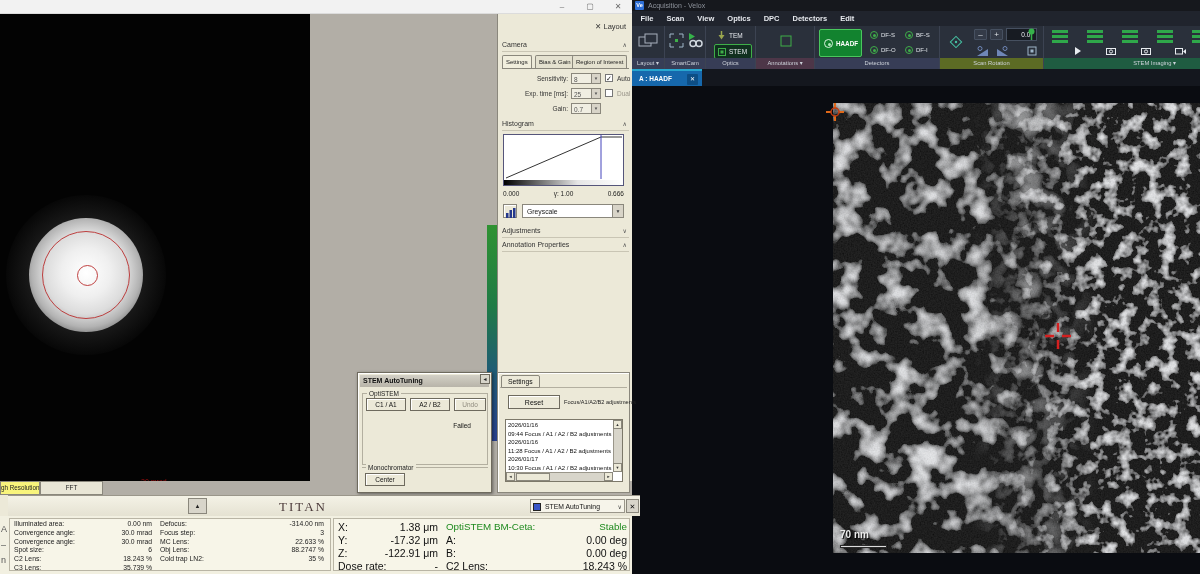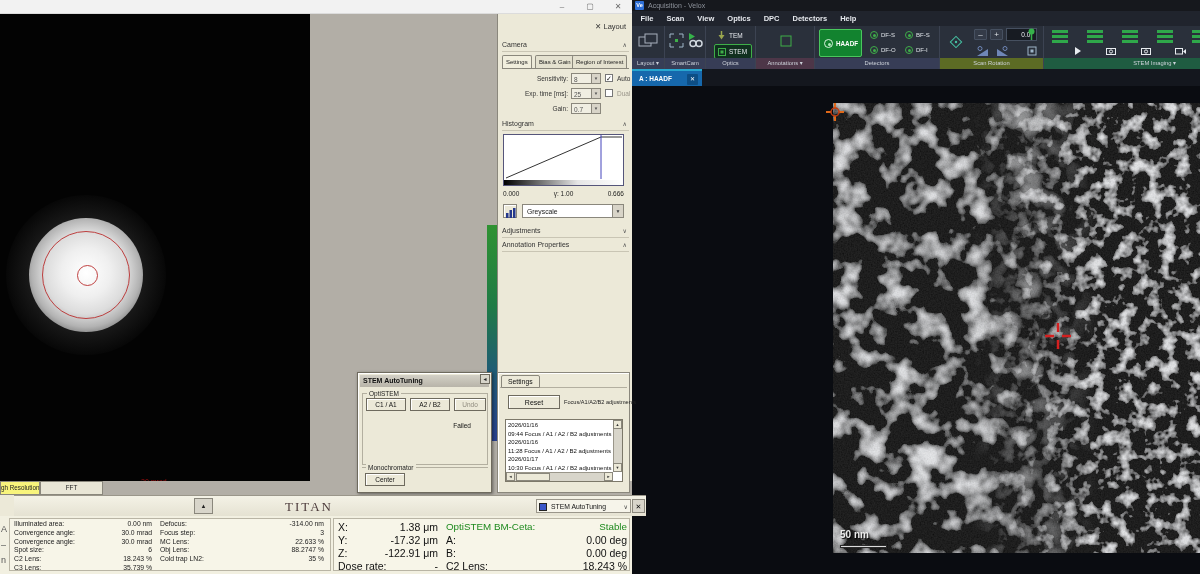--- a/index.html
+++ b/index.html
@@ -419,7 +419,7 @@
       <span class="mitem">Optics</span>
       <span class="mitem">DPC</span>
       <span class="mitem">Detectors</span>
-      <span class="mitem">Help</span>
+      <span class="mitem">Edit</span>
     </div>
 
     <div class="vtb">

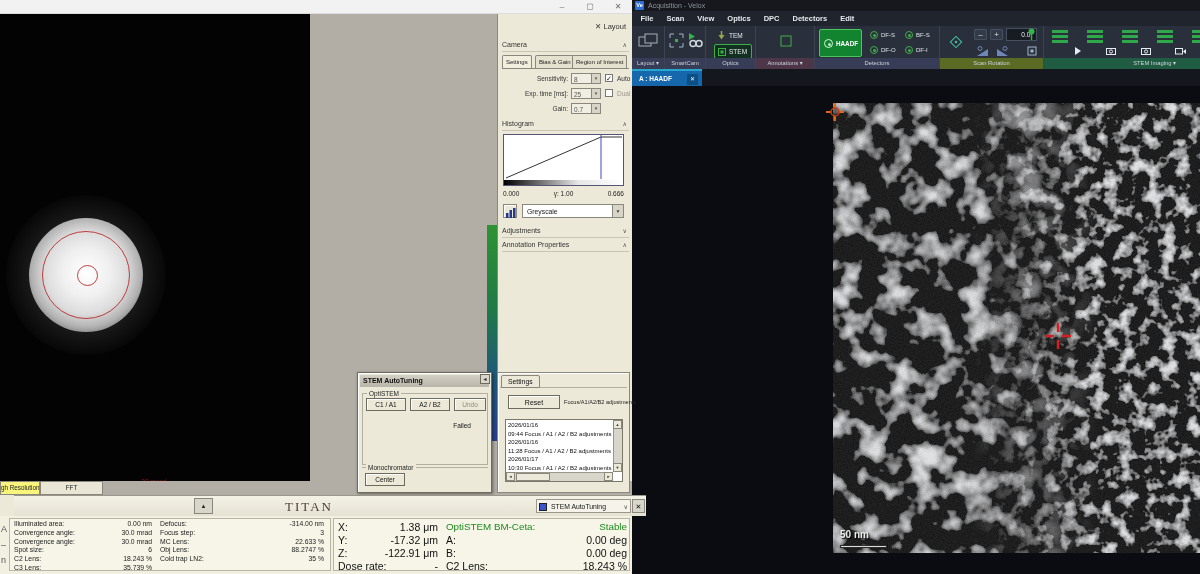--- a/index.html
+++ b/index.html
@@ -85,7 +85,7 @@
   .btrow{position:absolute;left:0;top:481px;width:632px;height:14px;background:#b2aea6;z-index:2;}
   .btab{position:absolute;top:0;height:14px;border:1px solid #8a877c;font-size:6.3px;line-height:12px;text-align:center;
         overflow:hidden;white-space:nowrap;color:#222;}
-  .titanbar{position:absolute;left:14px;top:495px;width:632px;height:21px;background:linear-gradient(#f4f2e6,#e5e2d2);
+  .titanbar{position:absolute;left:8px;top:495px;width:632px;height:21px;background:linear-gradient(#f4f2e6,#e5e2d2);
             border-top:1px solid #9a968a;z-index:7;}
   .upbtn{position:absolute;left:180px;top:2px;width:19px;height:16px;background:#d8d5ca;border:1px solid #8a877c;
          font-size:6px;text-align:center;line-height:15px;color:#222;}

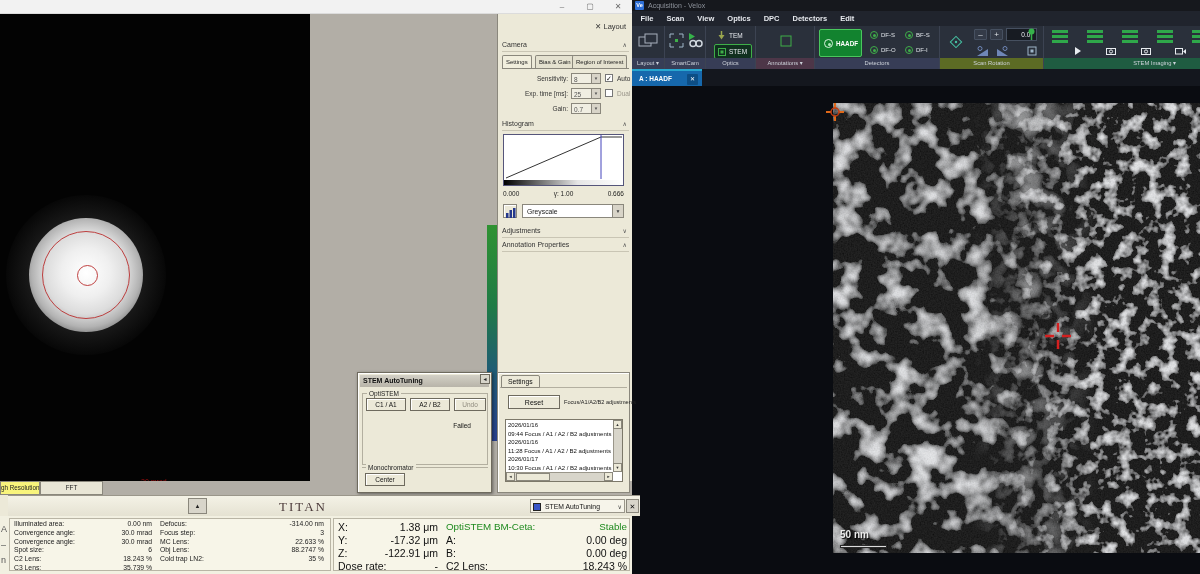--- a/index.html
+++ b/index.html
@@ -644,7 +644,7 @@
         <line x1="17" y1="13" x2="26" y2="13" stroke="#d42020" stroke-width="2.5"></line>
       </svg>
 
-      <div class="sbtext">50 nm</div>
+      <div class="sbtext">70 nm</div>
       <div class="sbbar"></div>
     </div>
   </div>

